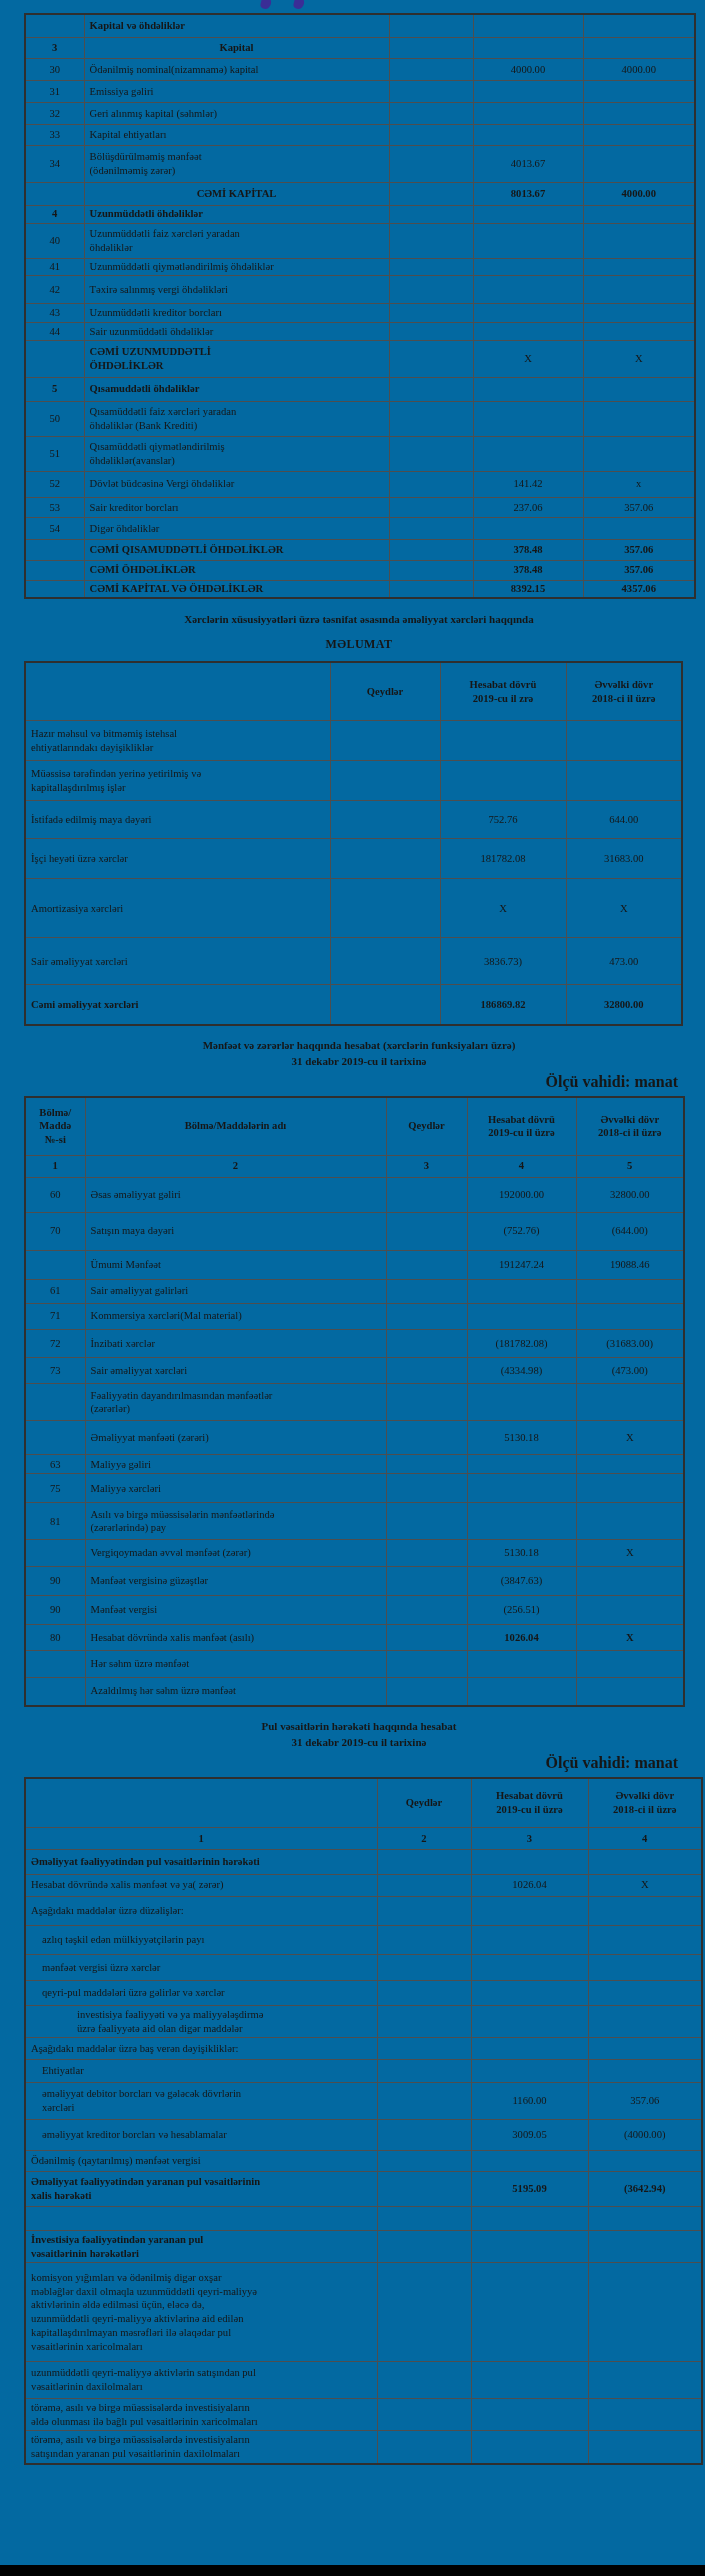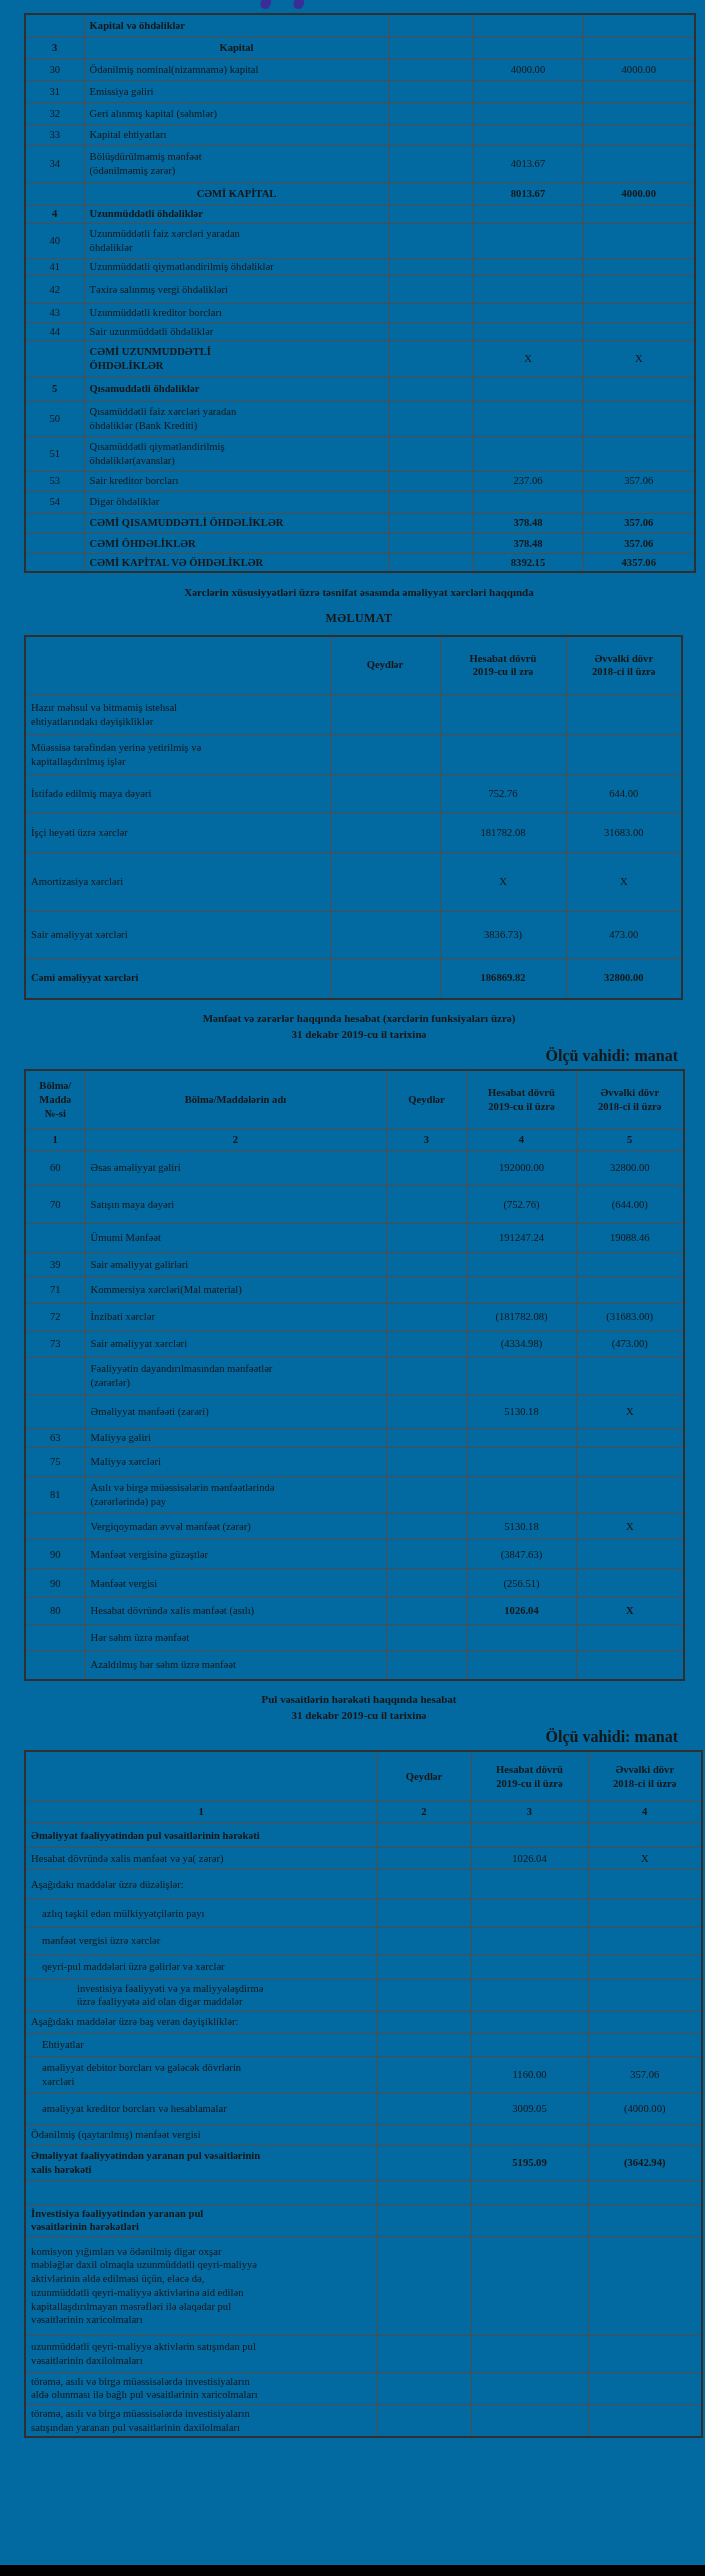--- a/index.html
+++ b/index.html
@@ -218,6 +218,13 @@
             <td class="qeyd"></td>
             <td class="v2019"></td>
             <td class="v2018"></td>
+          </tr>
+          <tr style="height: 26.4px;">
+            <td class="no">52</td>
+            <td class="name">Dövlət büdcəsinə Vergi  öhdəliklər</td>
+            <td class="qeyd"></td>
+            <td class="v2019">141.42</td>
+            <td class="v2018">x</td>
           </tr>
           <tr style="height: 20px;">
             <td class="no">53</td>

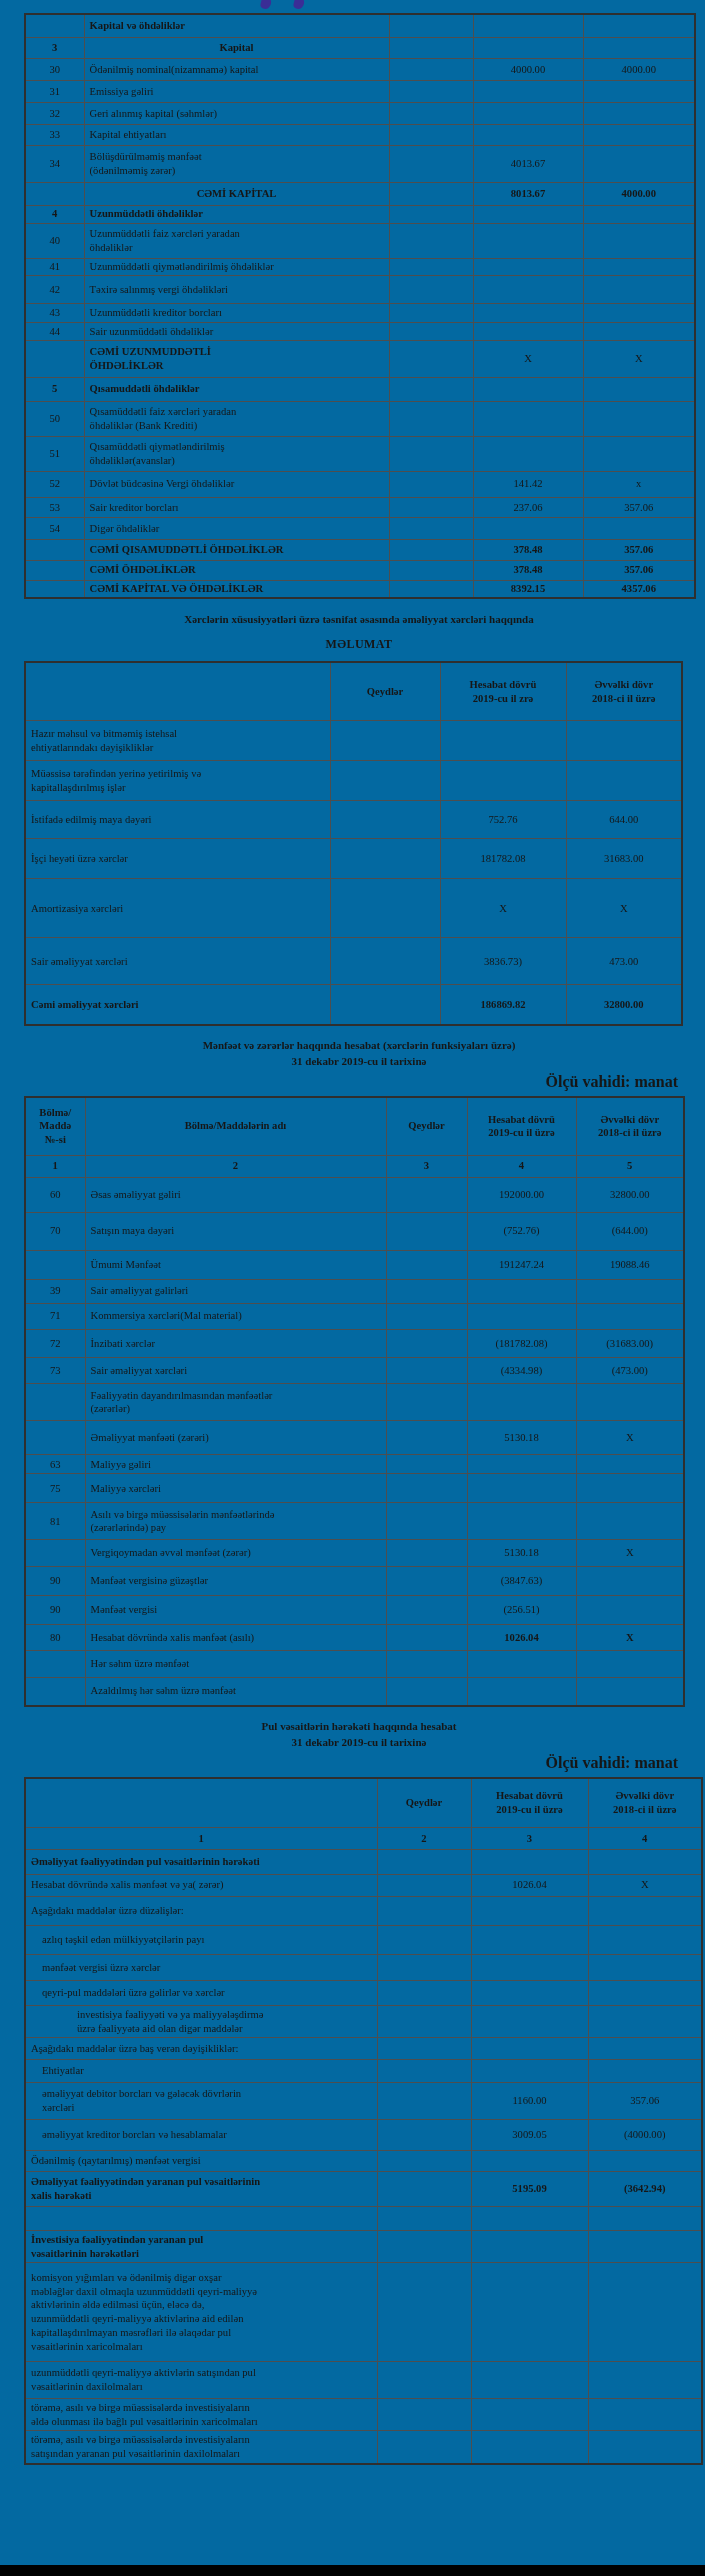--- a/index.html
+++ b/index.html
@@ -390,7 +390,7 @@
             <td class="v2018">19088.46</td>
           </tr>
           <tr style="height: 24px;">
-            <td class="no">39</td>
+            <td class="no">61</td>
             <td class="name">Sair əməliyyat gəlirləri</td>
             <td class="qeyd"></td>
             <td class="v2019"></td>

